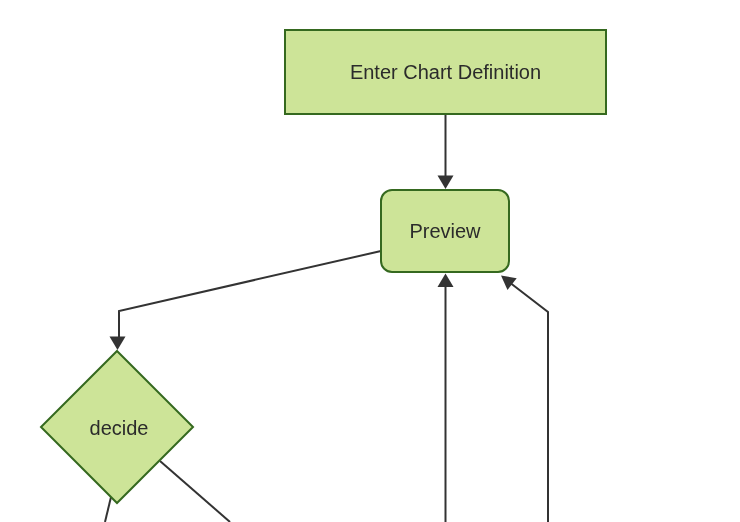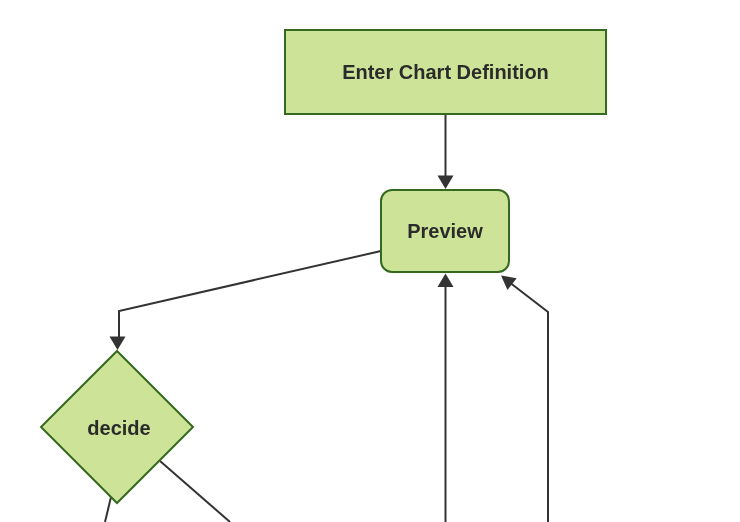--- a/index.html
+++ b/index.html
@@ -13,7 +13,6 @@
     height: 522px;
     background: #ffffff;
     overflow: hidden;
-    font-weight: bold;
   }
   svg { display: block; }
   .node-shape {

